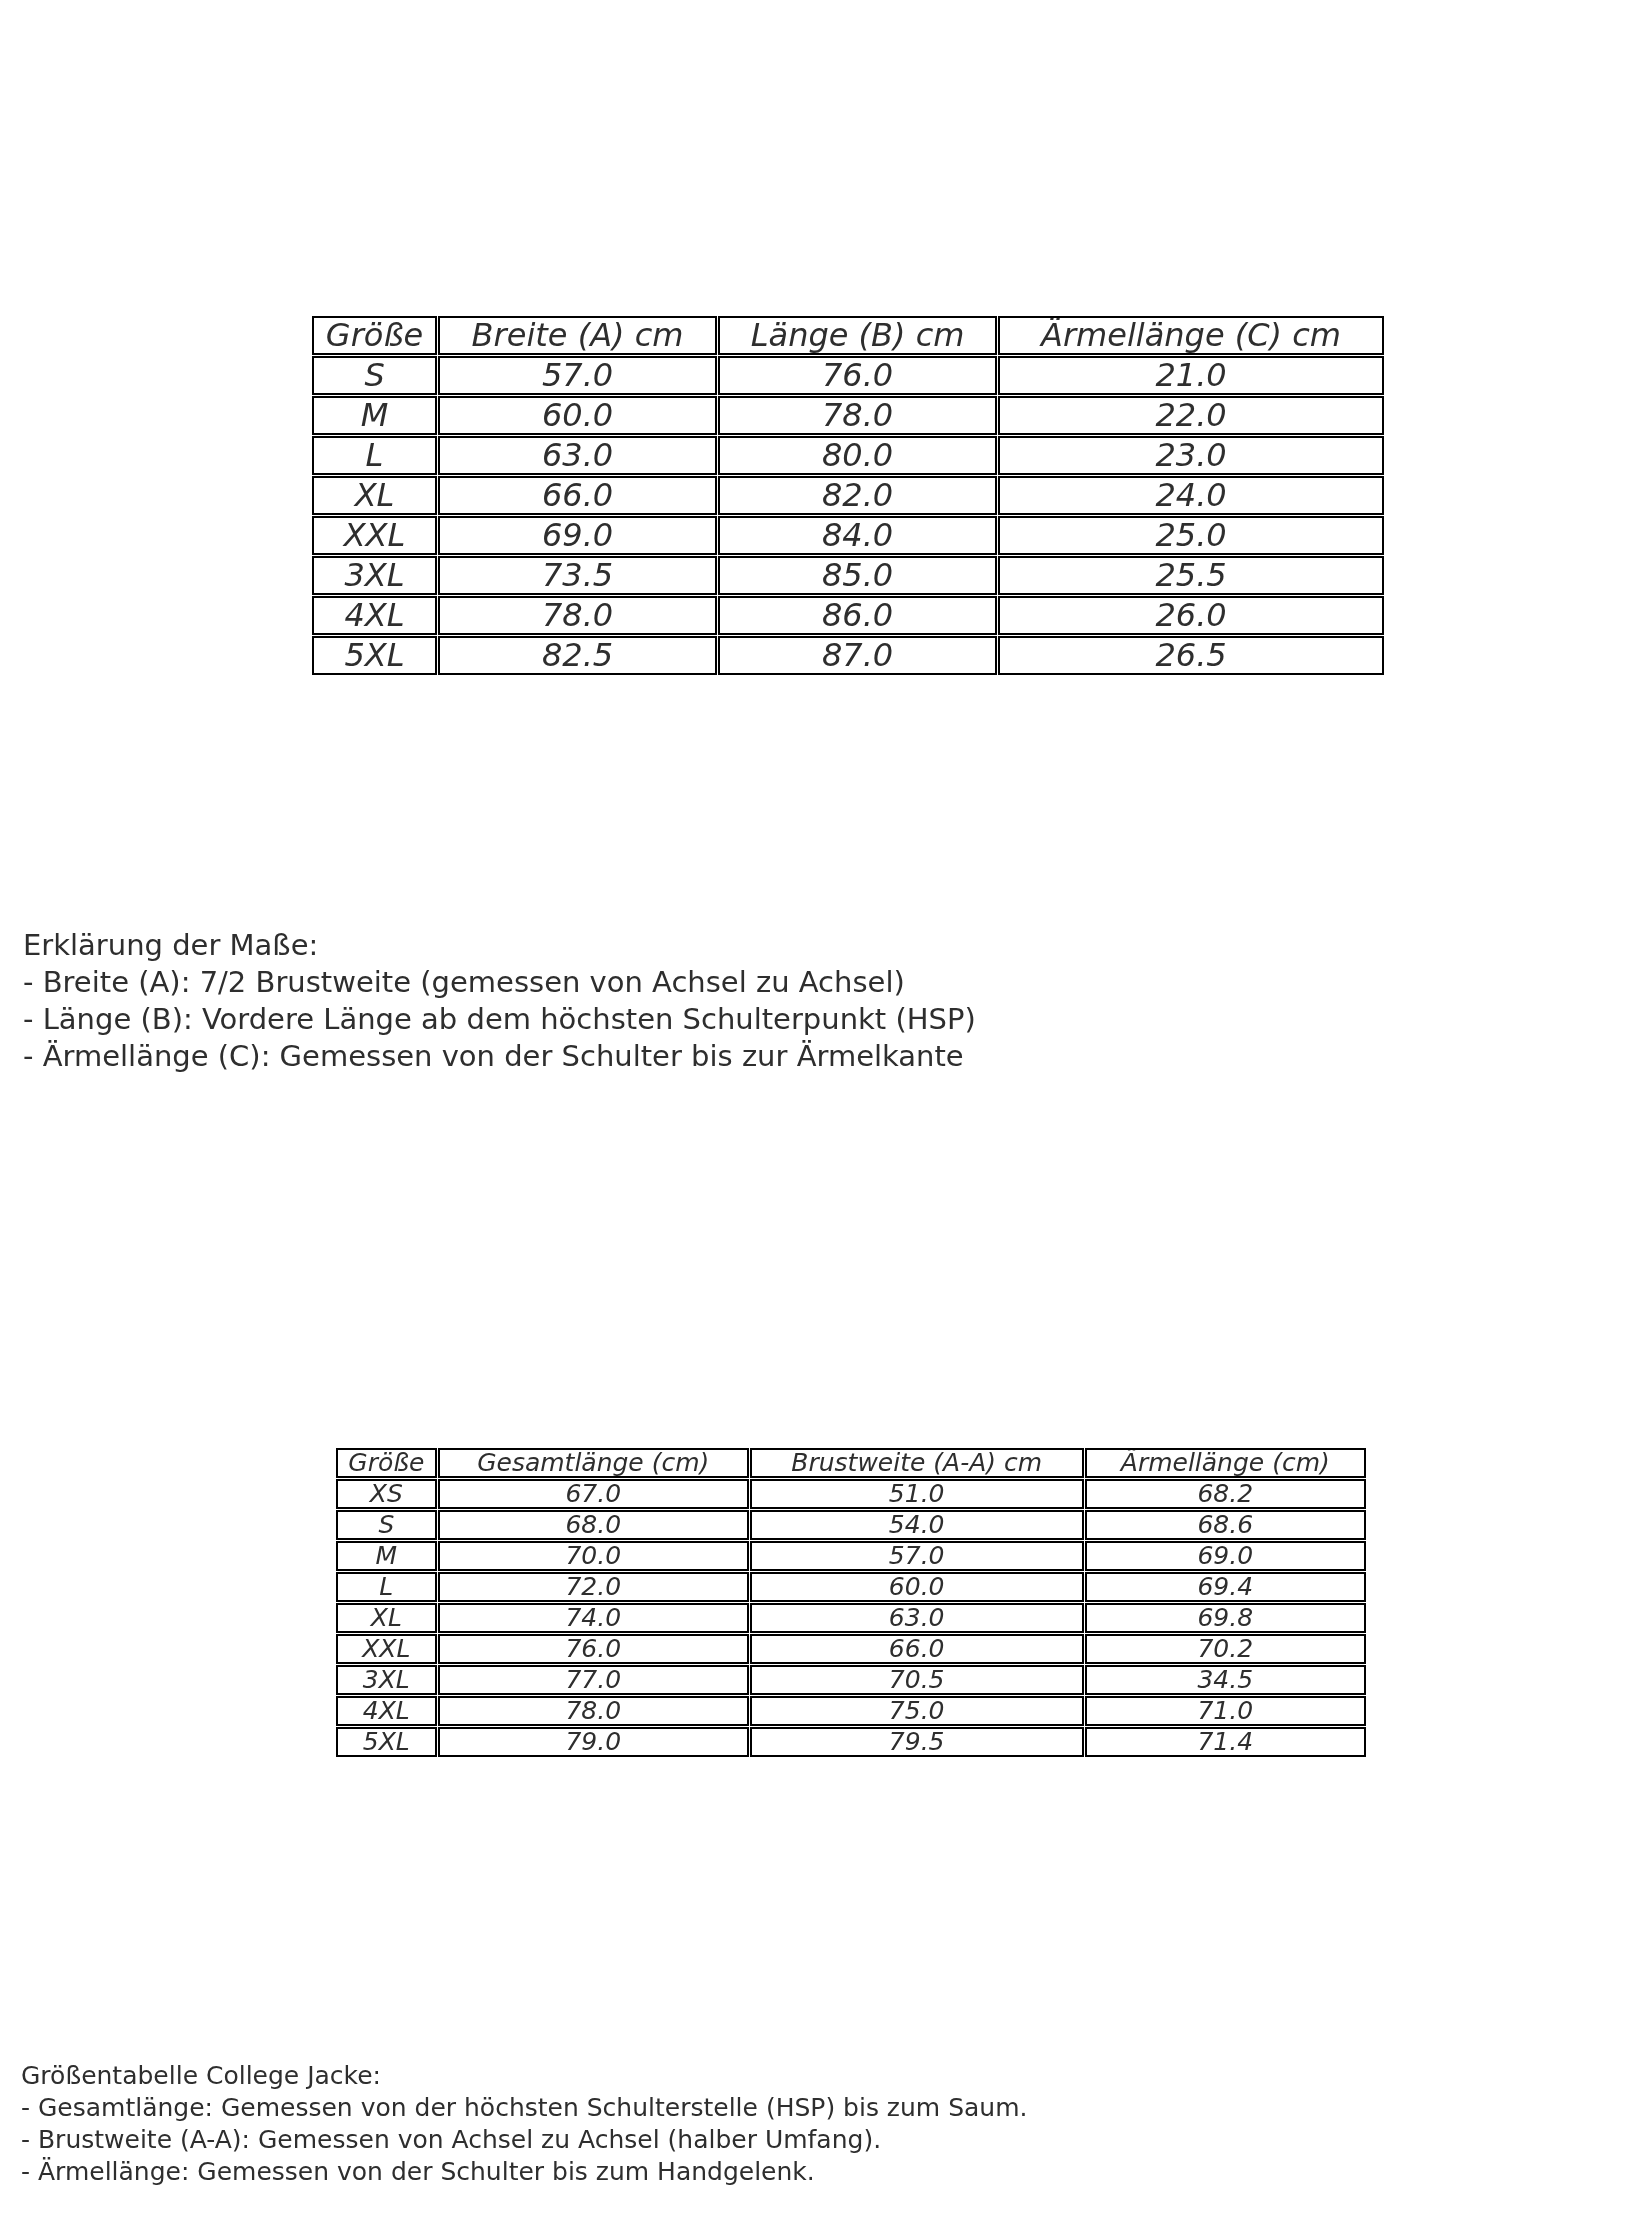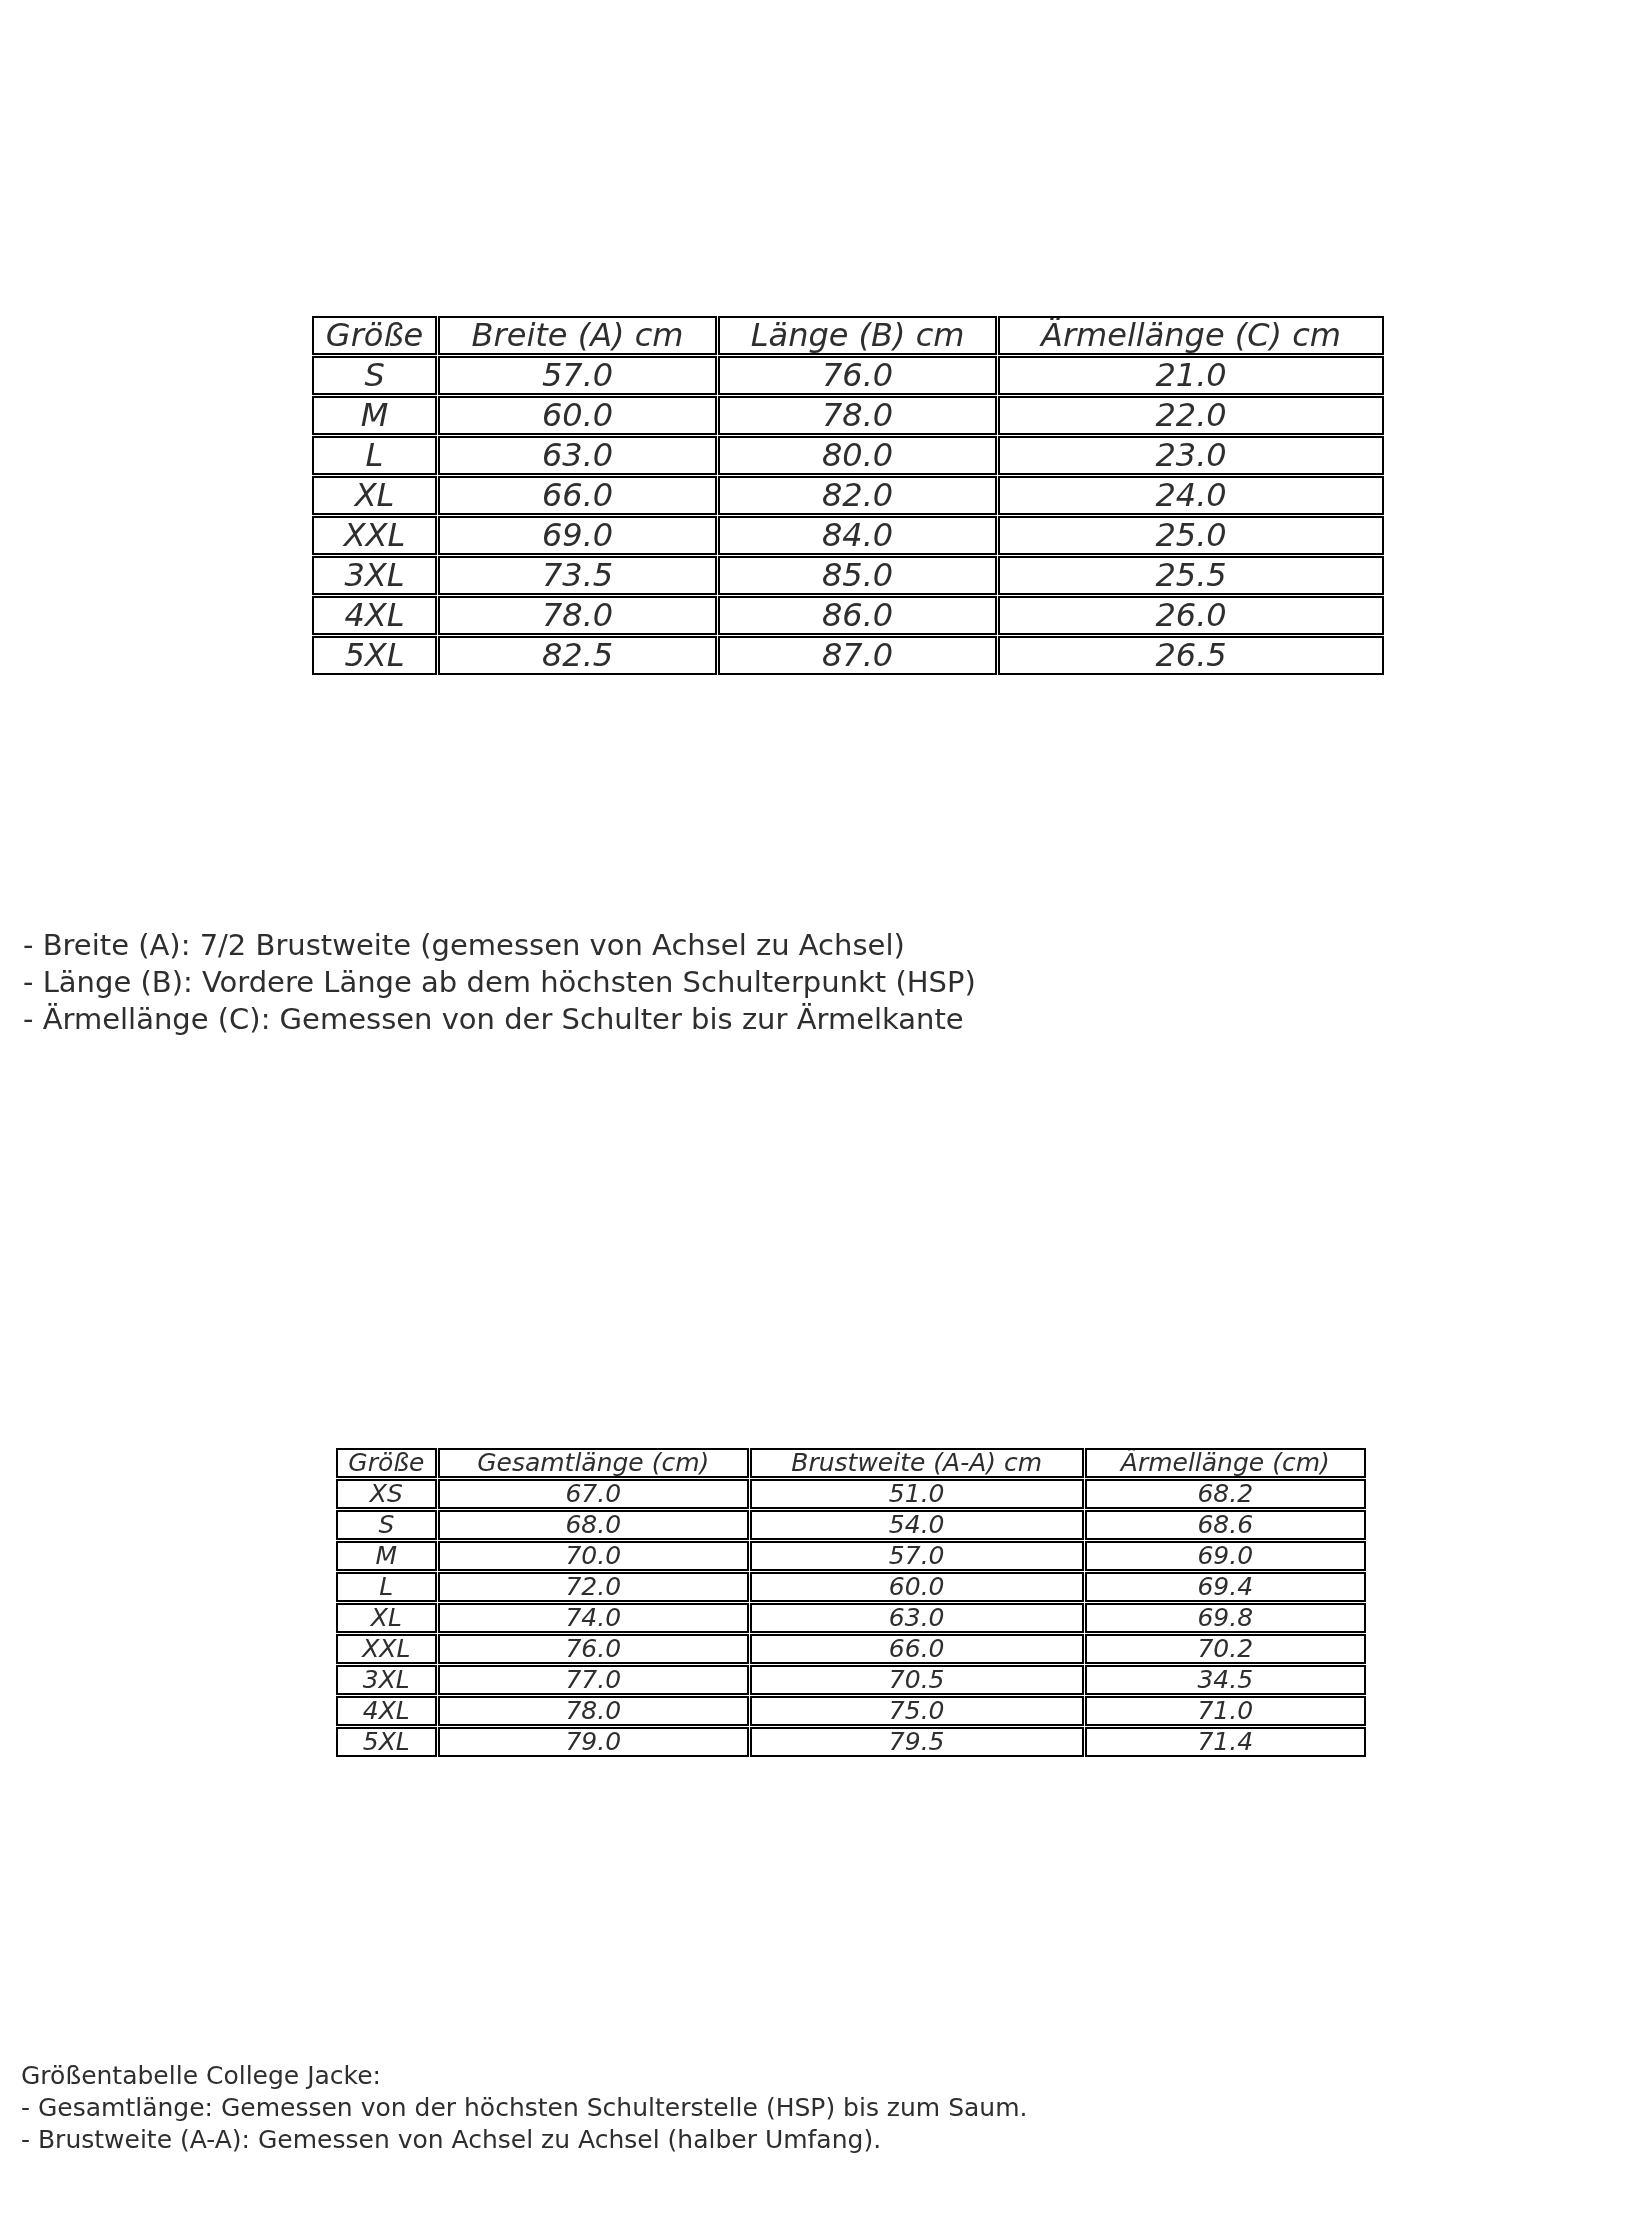--- a/index.html
+++ b/index.html
@@ -140,6 +140,7 @@
 </table>
 
 <div id="notes1" class="notes">
+  <div>Erklärung der Maße:</div>
   <div>- Breite (A): 7/2 Brustweite (gemessen von Achsel zu Achsel)</div>
   <div>- Länge (B): Vordere Länge ab dem höchsten Schulterpunkt (HSP)</div>
   <div>- Ärmellänge (C): Gemessen von der Schulter bis zur Ärmelkante</div>

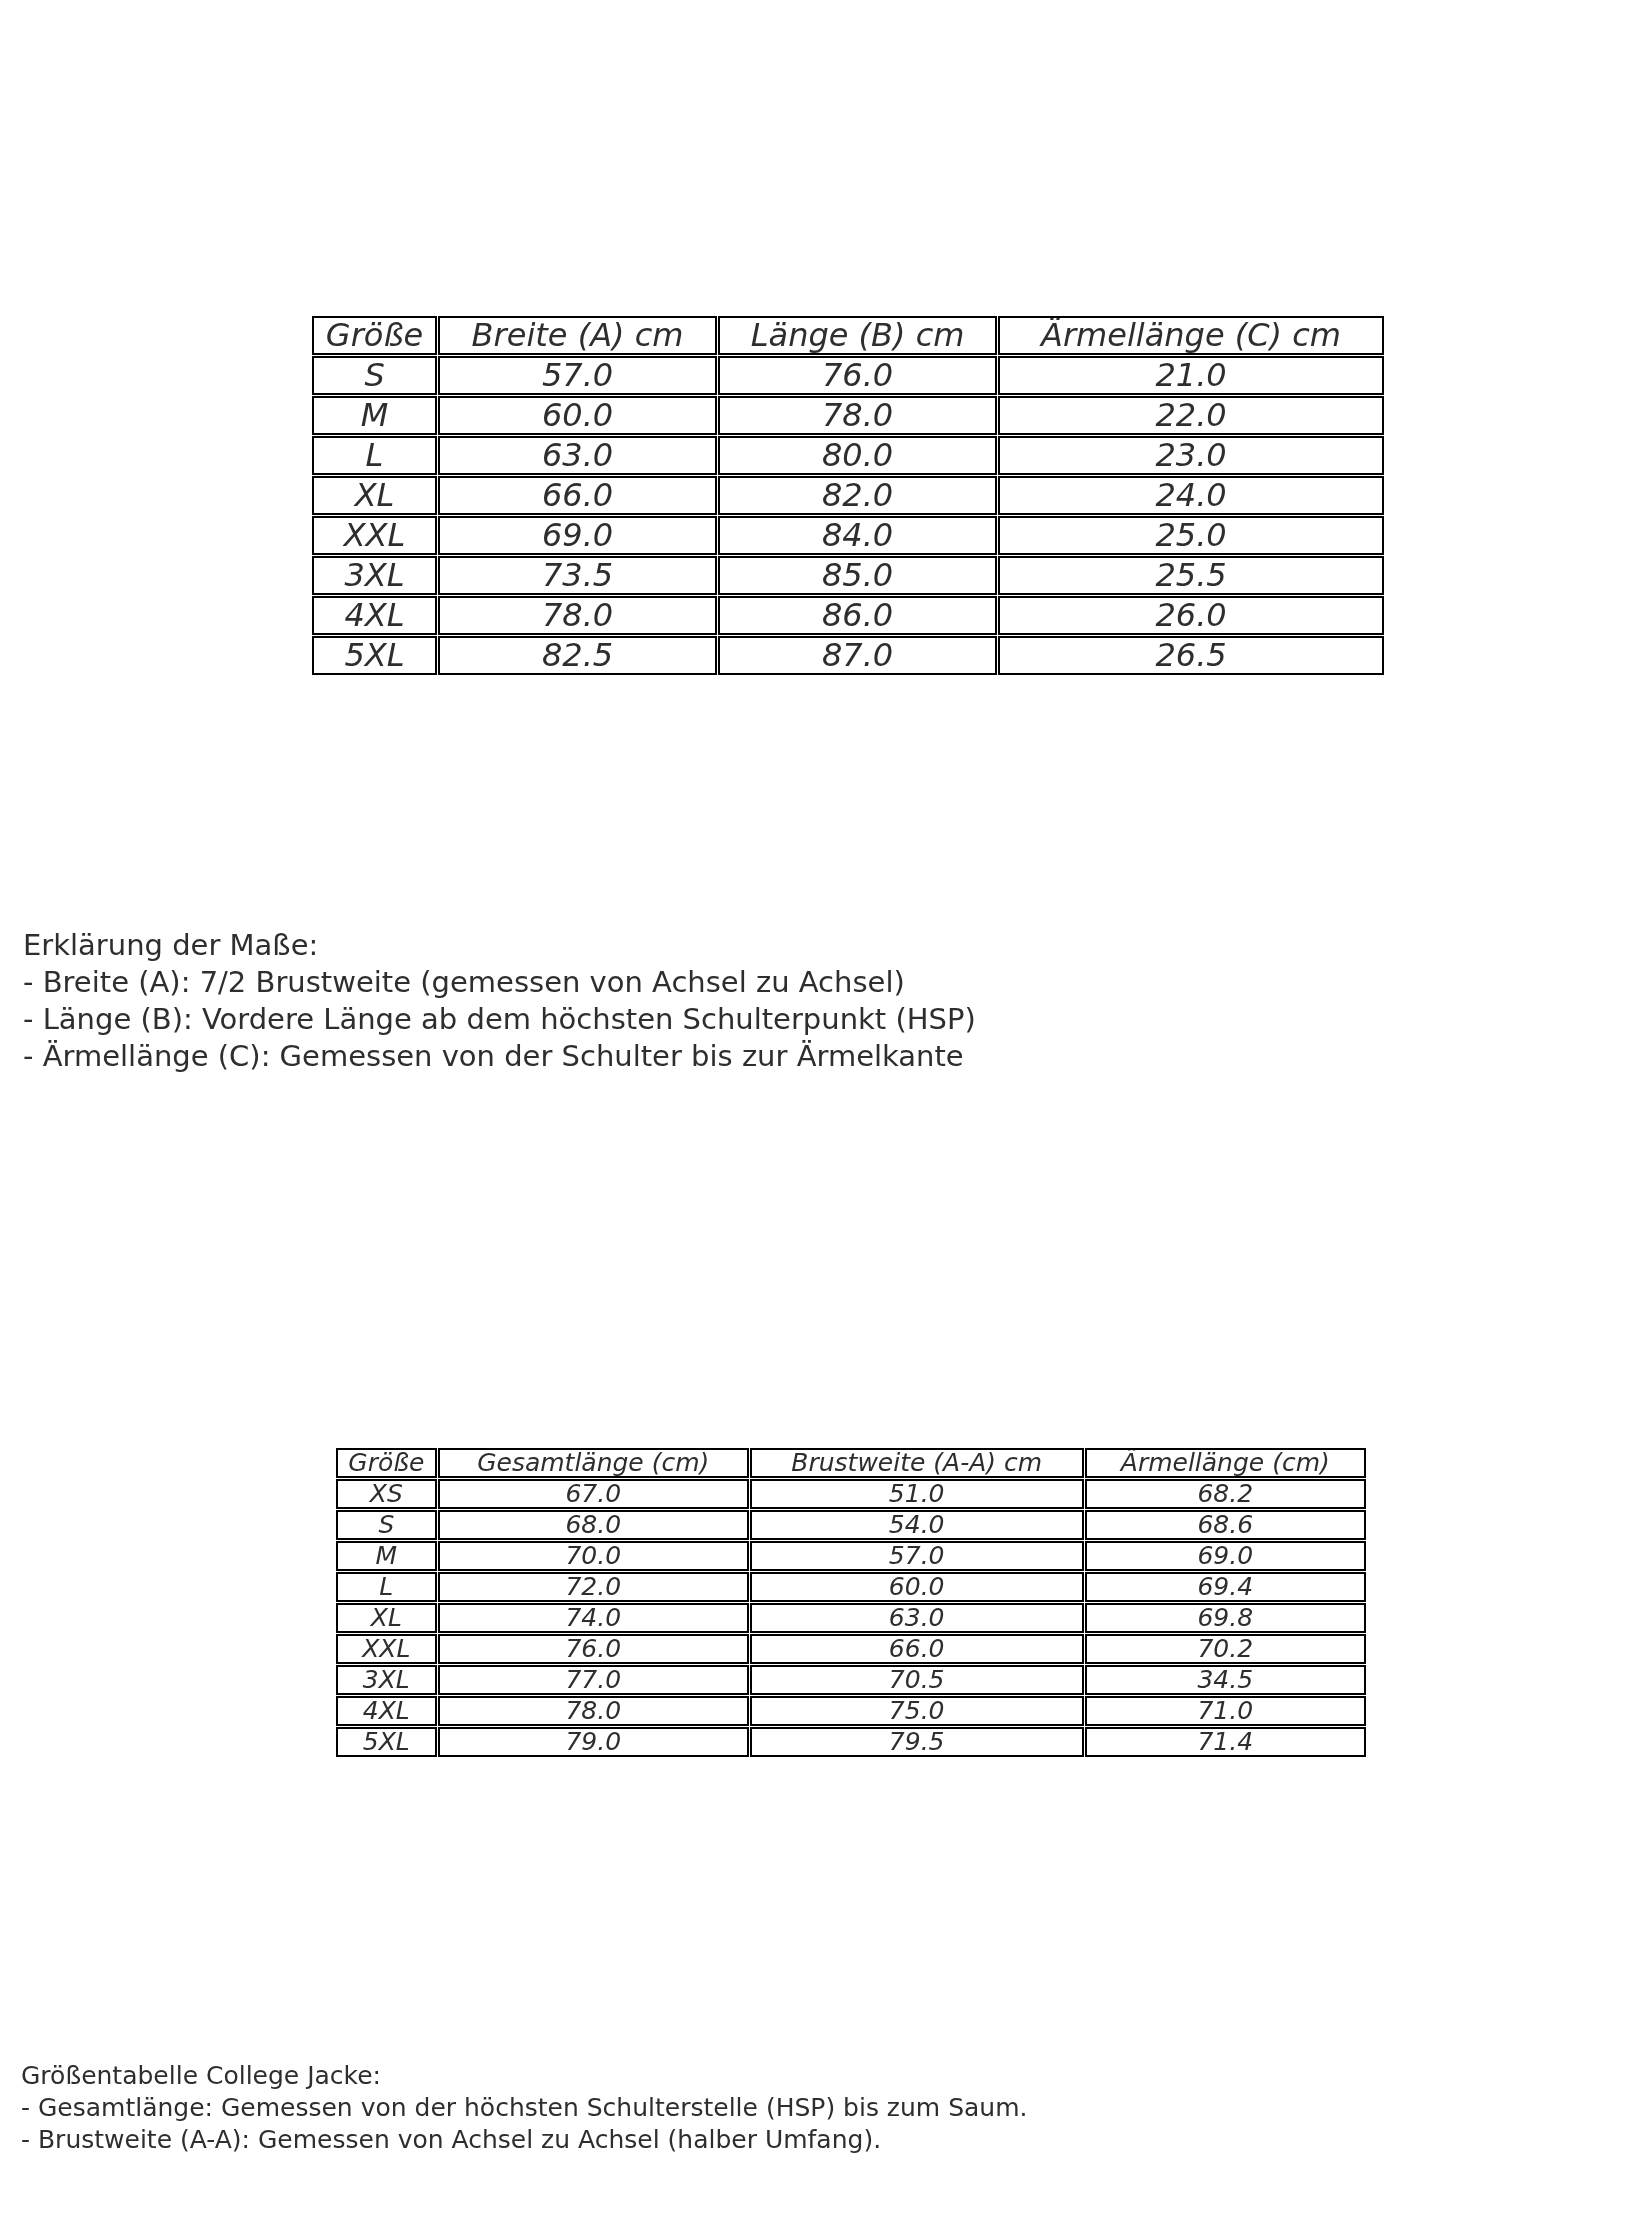--- a/index.html
+++ b/index.html
@@ -223,6 +223,7 @@
   <div>Größentabelle College Jacke:</div>
   <div>- Gesamtlänge: Gemessen von der höchsten Schulterstelle (HSP) bis zum Saum.</div>
   <div>- Brustweite (A-A): Gemessen von Achsel zu Achsel (halber Umfang).</div>
+  <div>- Ärmellänge: Gemessen von der Schulter bis zum Handgelenk.</div>
 </div>
 
 

